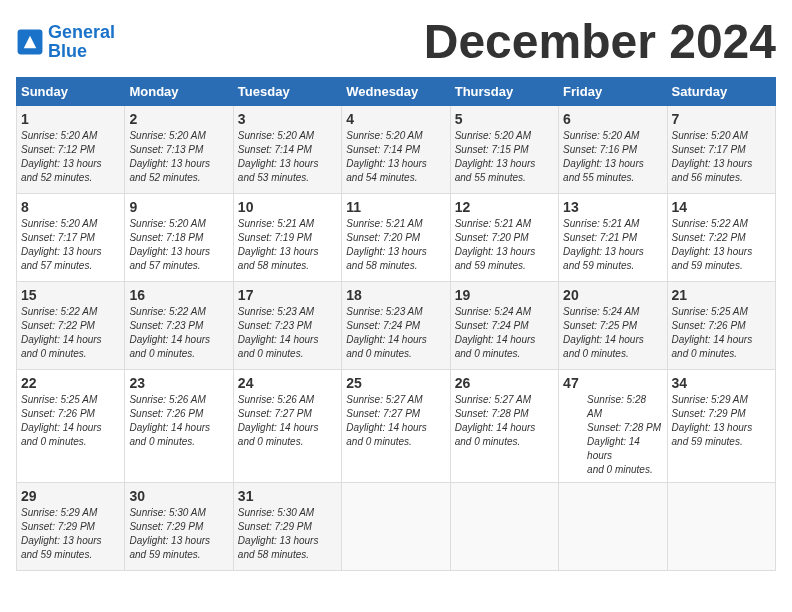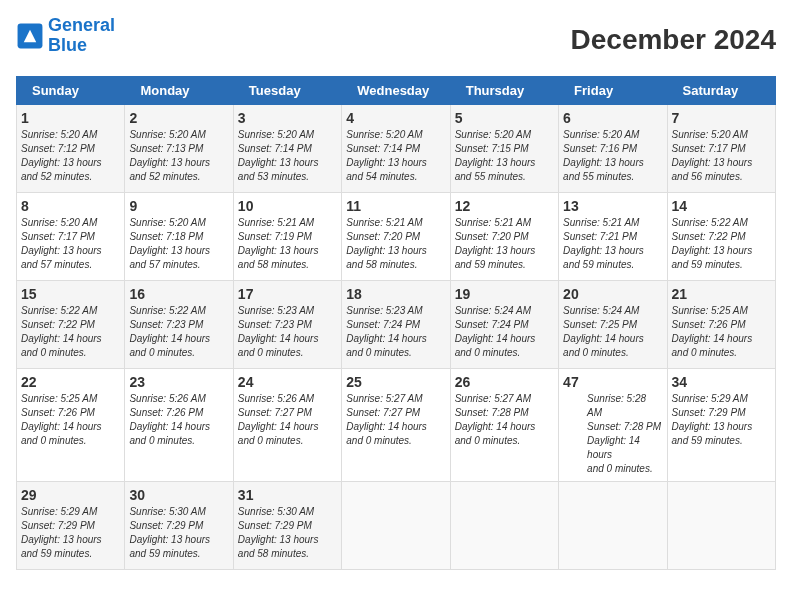--- a/index.html
+++ b/index.html
@@ -13,8 +13,8 @@
     .header {
       display: flex;
       justify-content: space-between;
-      align-items: flex-end;
-      margin-bottom: 20px;
+      align-items: center;
+      margin-bottom: 8px;
     }
     .logo {
       display: flex;

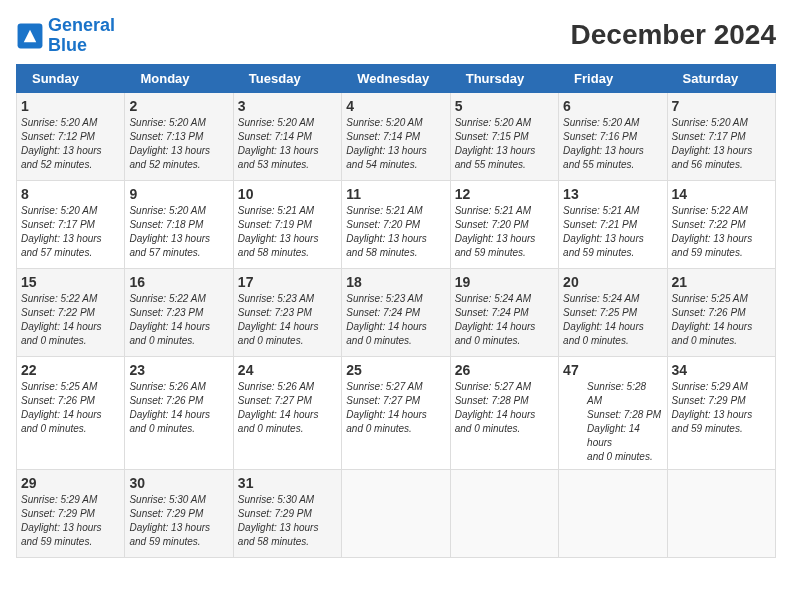--- a/index.html
+++ b/index.html
@@ -38,7 +38,7 @@
       text-align: right;
     }
     .month-title {
-      font-size: 28px;
+      font-size: 48px;
       font-weight: bold;
       color: #333;
       line-height: 1.1;

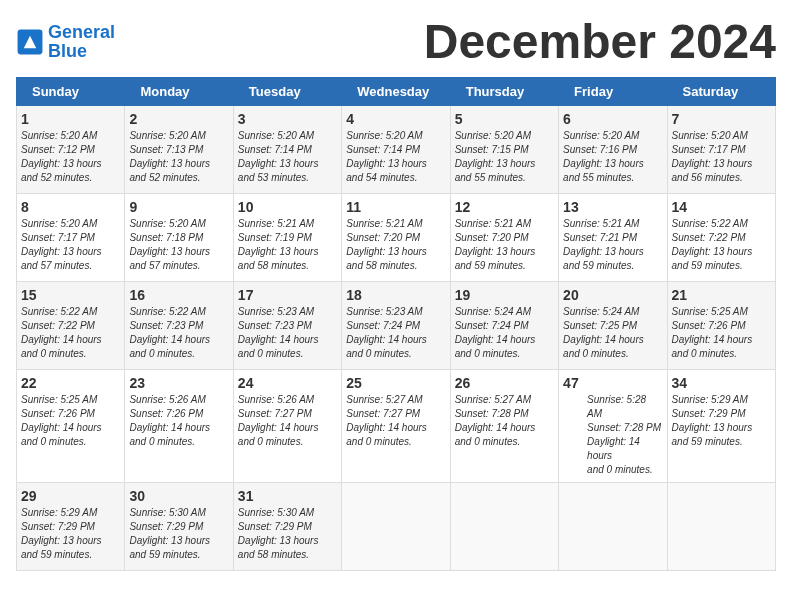--- a/index.html
+++ b/index.html
@@ -56,7 +56,7 @@
     thead tr th {
       background-color: #2a6db5;
       color: #fff;
-      padding: 6px 15px;
+      padding: 6px 4px;
       text-align: left;
       font-size: 13px;
       font-weight: bold;

